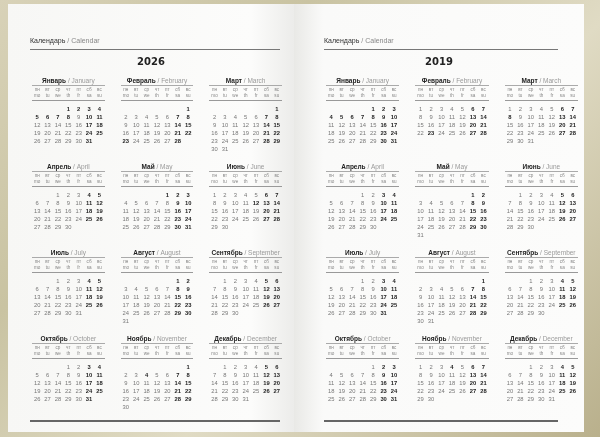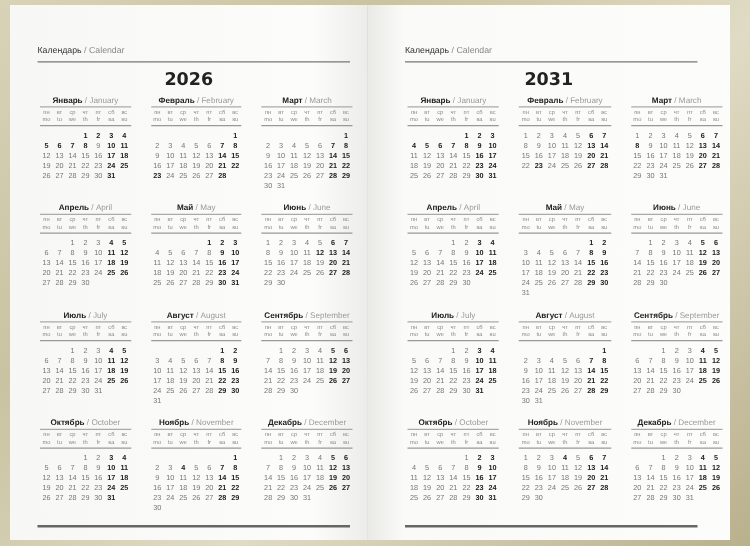--- a/index.html
+++ b/index.html
@@ -12,7 +12,7 @@
   .page.right{left:286px;width:290px;background:linear-gradient(90deg,#e9e9e6 0%,#fafaf9 10%,#fcfcfb 100%);}
   .hdr{position:absolute;top:33px;height:12px;font-size:7px;color:#333;border-bottom:1.5px solid #777;}
   .hdr .sep,.hdr .en{color:#888;}
-  .year{position:absolute;top:52px;width:100%;text-align:center;font-size:14px;font-weight:bold;color:#222;font-family:"DejaVu Sans",sans-serif;}
+  .year{position:absolute;top:52px;width:100%;text-align:center;font-size:10px;font-weight:bold;color:#222;font-family:"DejaVu Sans",sans-serif;}
   .grid{position:absolute;top:72px;display:grid;grid-template-columns:repeat(3,1fr);column-gap:12px;row-gap:0;}
   .month{height:86px;}
   .mtitle{text-align:center;font-size:6.5px;color:#999;height:9px;line-height:9px;border-bottom:1px solid #aaa;margin:0 2px 1px 2px;}

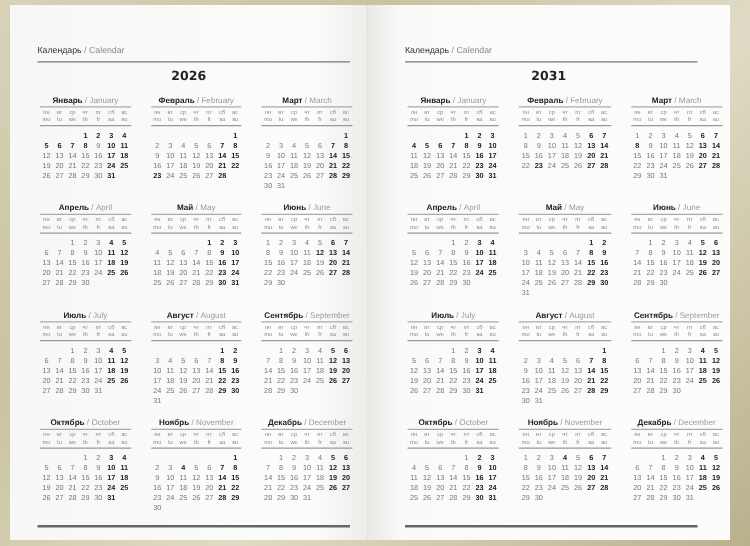--- a/index.html
+++ b/index.html
@@ -699,7 +699,7 @@
       <span class="sep">/</span>
       <span class="en">Calendar</span>
     </div>
-    <div class="year">2031</div>
+    <div class="year">2019</div>
     <div class="grid" id="grid1" style="left:30px;width:256px;">
         <div class="month">
           <div class="mtitle"><b>Январь</b> / <span>January</span></div>

